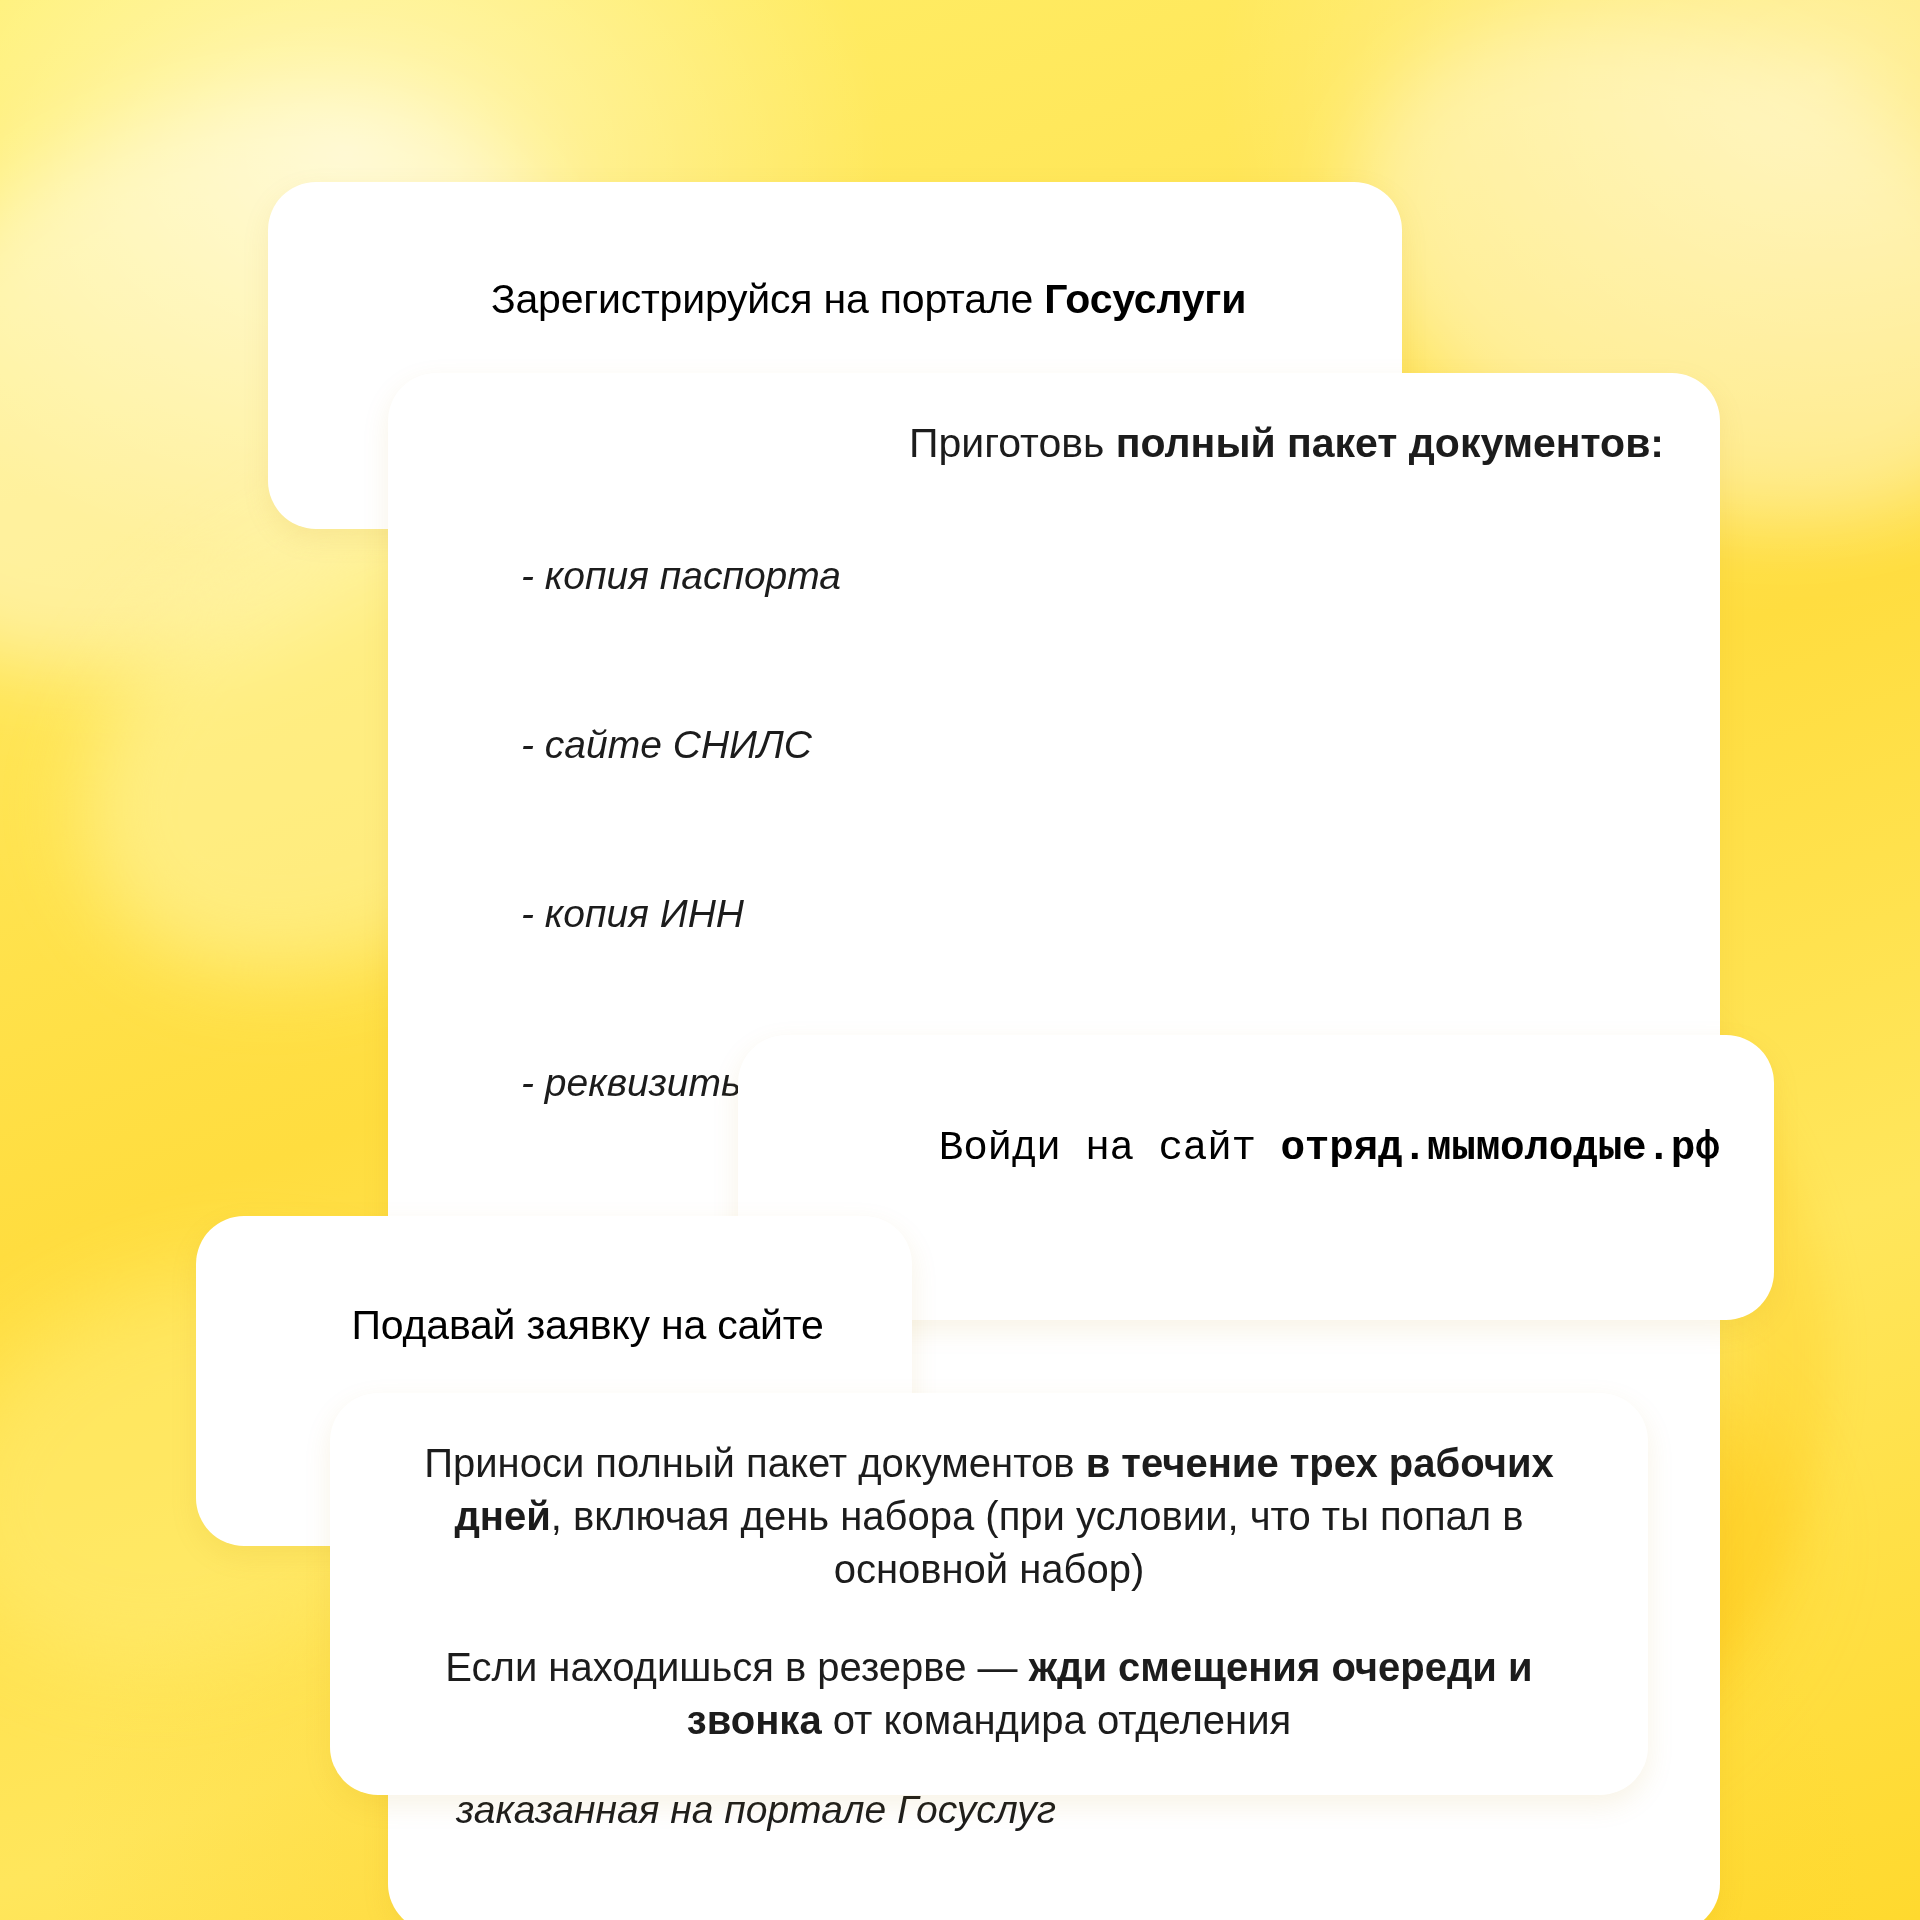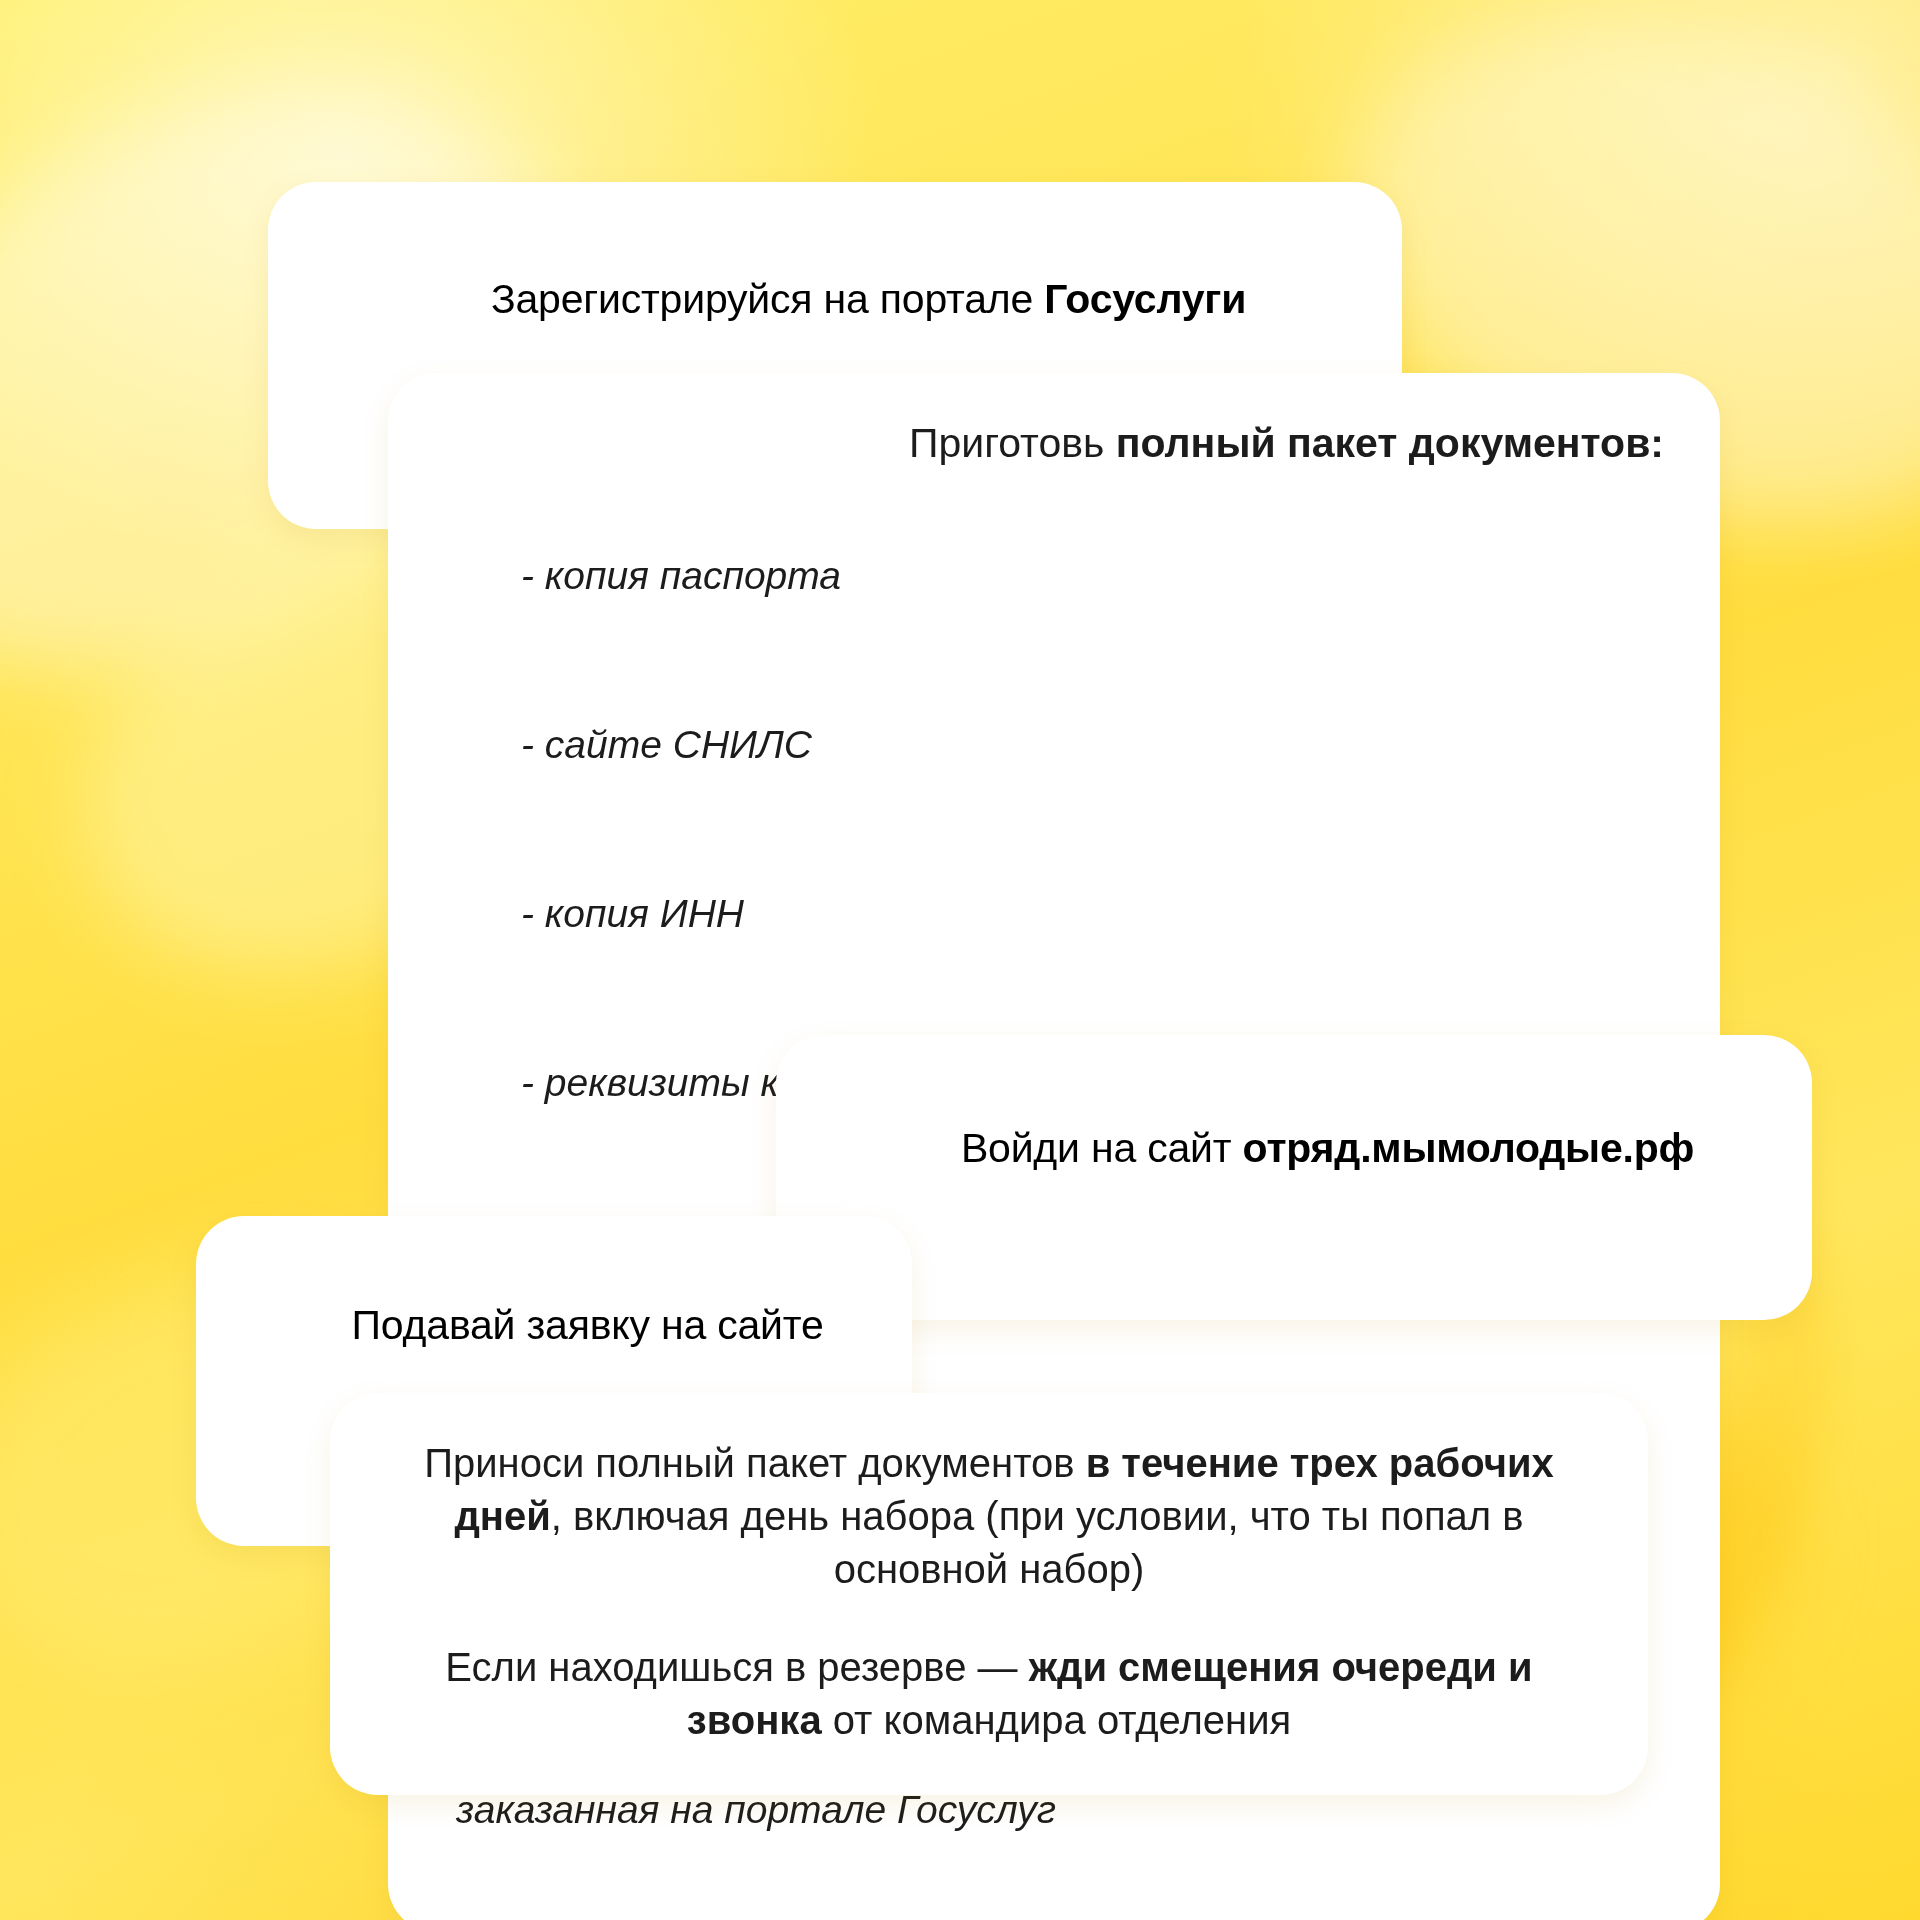--- a/index.html
+++ b/index.html
@@ -135,10 +135,11 @@
 
   
   #card-site {
-    left: 776px;
+    left: 738px;
     top: 1035px;
     width: 1036px;
     padding: 34px 44px 38px 44px;
+    font-family: Liberation Mono, monospace;
   }
   #card-site .line { font-size: 41px; }
 

